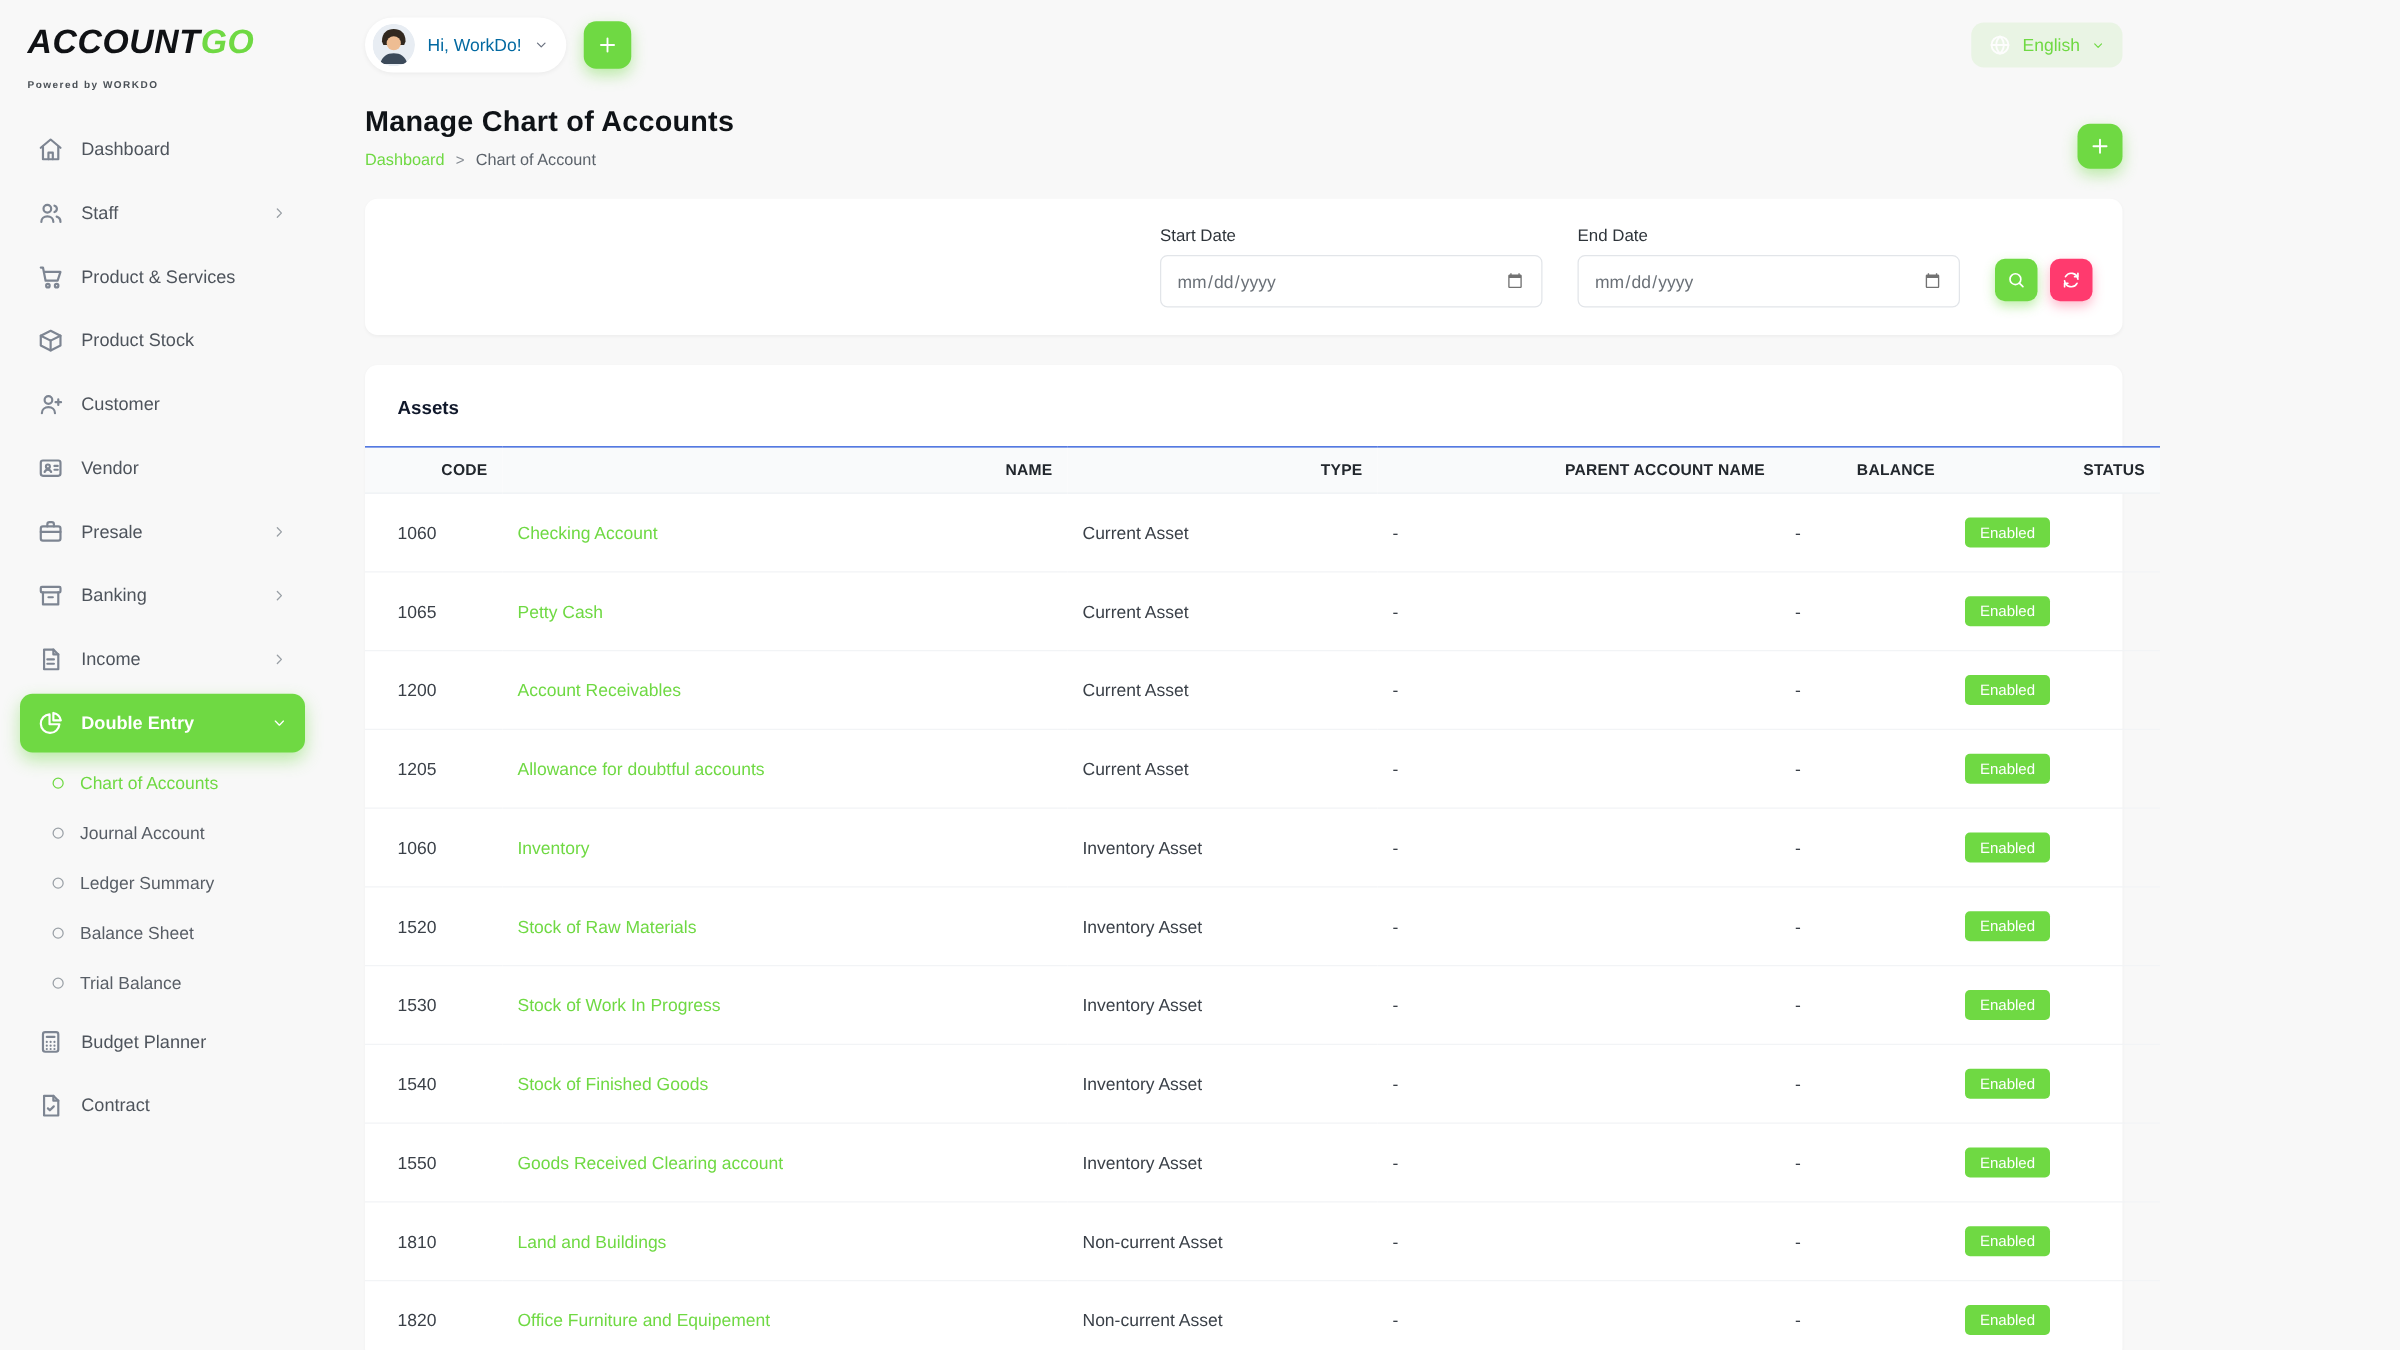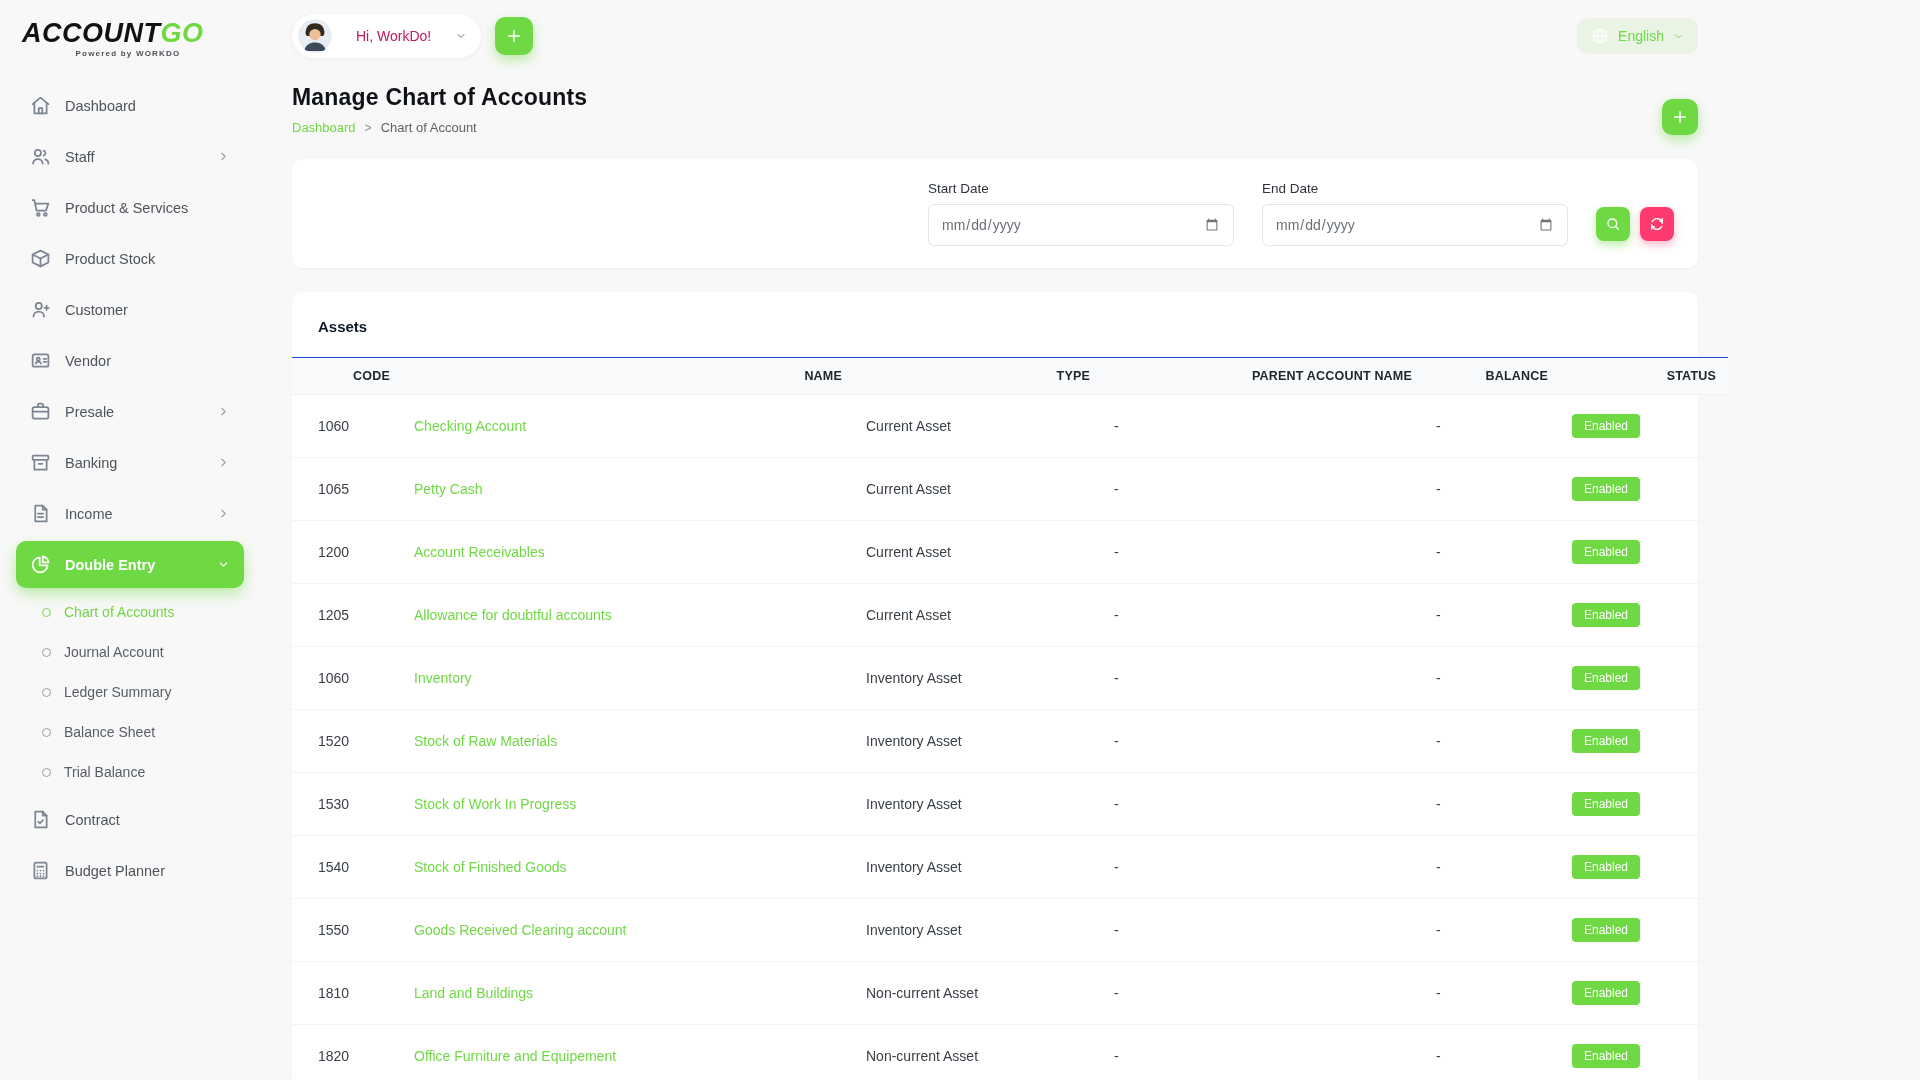--- a/index.html
+++ b/index.html
@@ -40,8 +40,8 @@
   
   .main{flex:1;padding:0 32px;overflow:hidden;}
   .topbar{height:72px;display:flex;align-items:center;}
-  .user-chip{display:flex;align-items:center;gap:24px;background:#fff;border-radius:24px;
-    padding:5px 14px 5px 6px;box-shadow:0 1px 4px rgba(20,20,20,.06);cursor:pointer;font-size:14px;color:#be185d;}
+  .user-chip{display:flex;align-items:center;gap:10px;background:#fff;border-radius:24px;
+    padding:5px 14px 5px 6px;box-shadow:0 1px 4px rgba(20,20,20,.06);cursor:pointer;font-size:14px;color:#0369a1;}
   .avatar{width:34px;height:34px;border-radius:50%;overflow:hidden;display:flex;}
   .avatar svg{width:100%;height:100%;}
   .chip-caret{width:12px;height:12px;color:#6b7280;display:flex;}

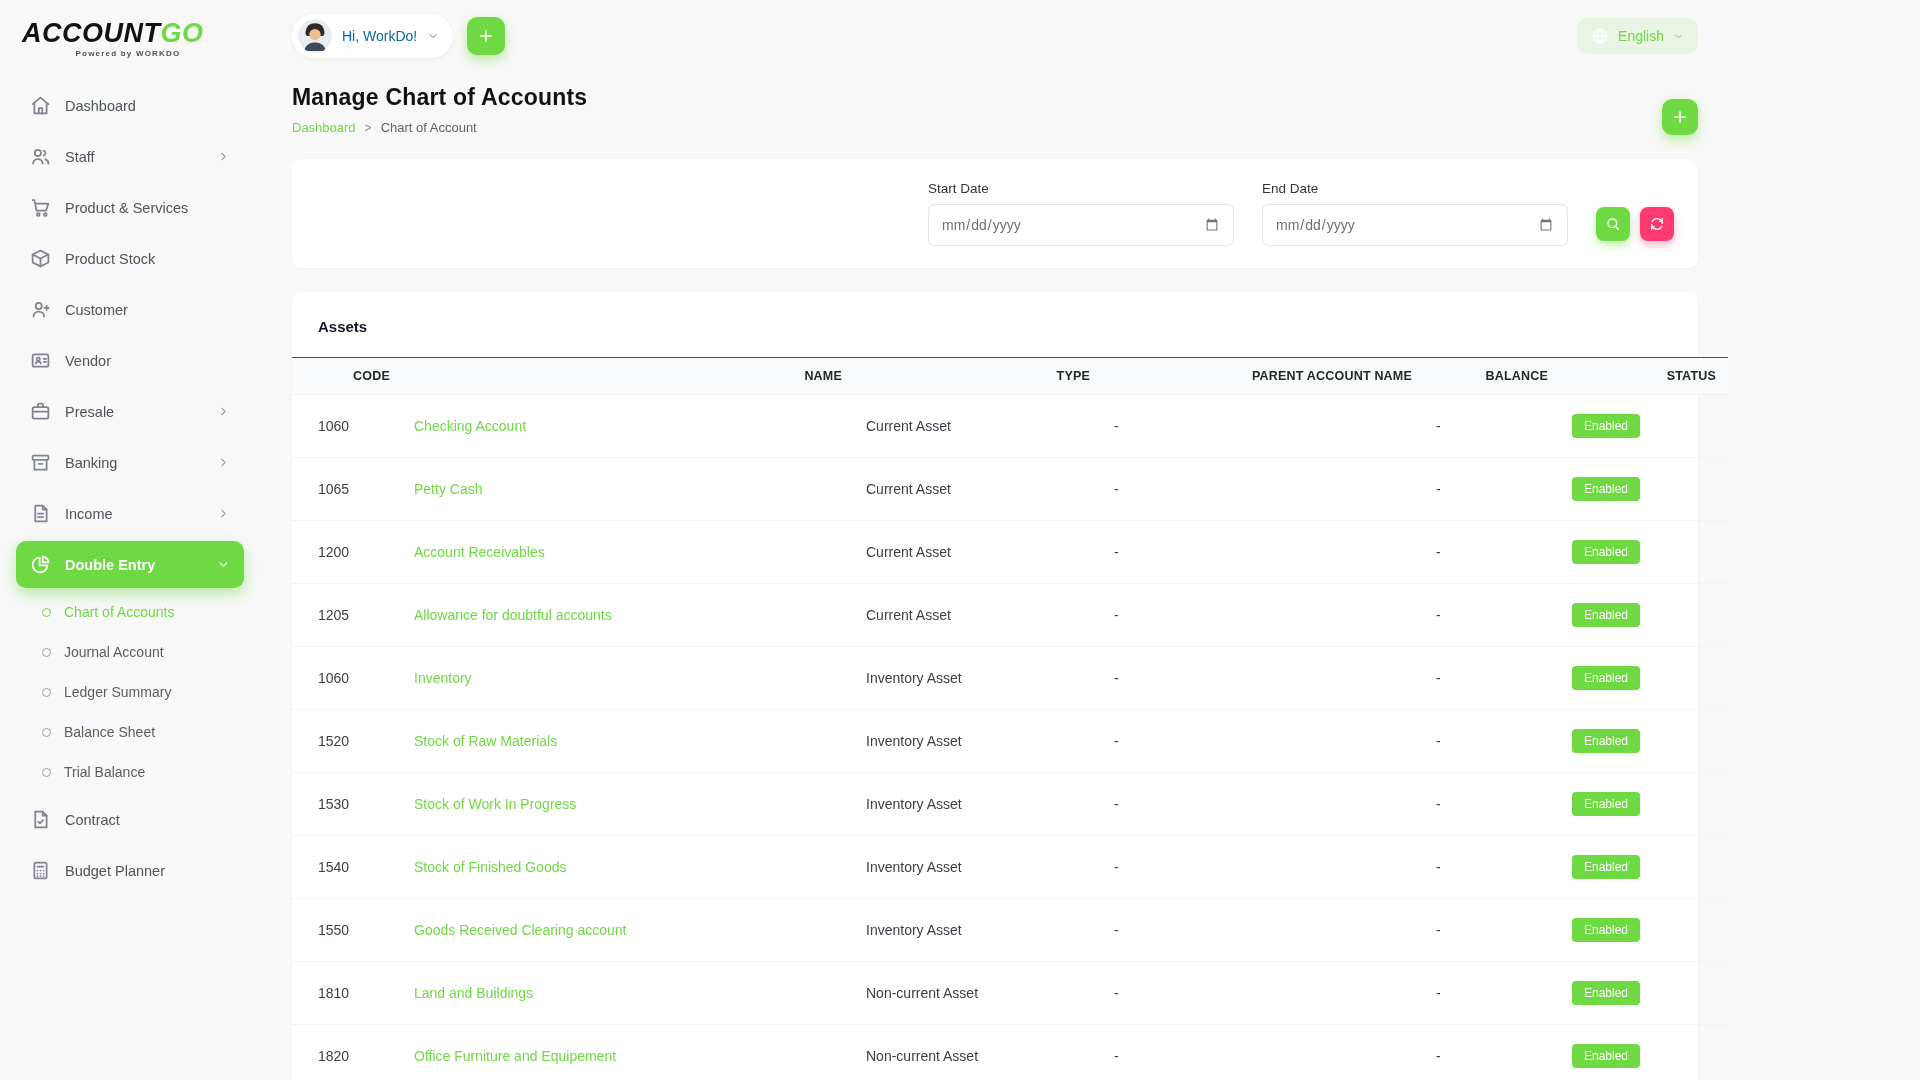--- a/index.html
+++ b/index.html
@@ -20,7 +20,7 @@
   .brand{padding:4px 6px 20px;cursor:pointer;}
   .brand-name{font-weight:800;font-size:27px;font-style:italic;letter-spacing:.5px;color:#101215;line-height:1;}
   .brand-name .go{color:var(--accent);}
-  .brand-tag{font-size:8px;letter-spacing:1.2px;color:#4b5157;text-align:center;margin-top:2px;padding-right:4px;font-weight:700;}
+  .brand-tag{font-size:8px;letter-spacing:1.2px;color:#4b5157;text-align:left;margin-top:16px;padding-right:4px;font-weight:700;}
   .side-item{display:flex;align-items:center;gap:14px;padding:13px 14px;border-radius:10px;
     color:#4e545c;font-size:14.5px;cursor:pointer;margin:4px 0;}
   .side-icon{width:21px;height:21px;color:#7d8592;flex:0 0 21px;display:flex;}

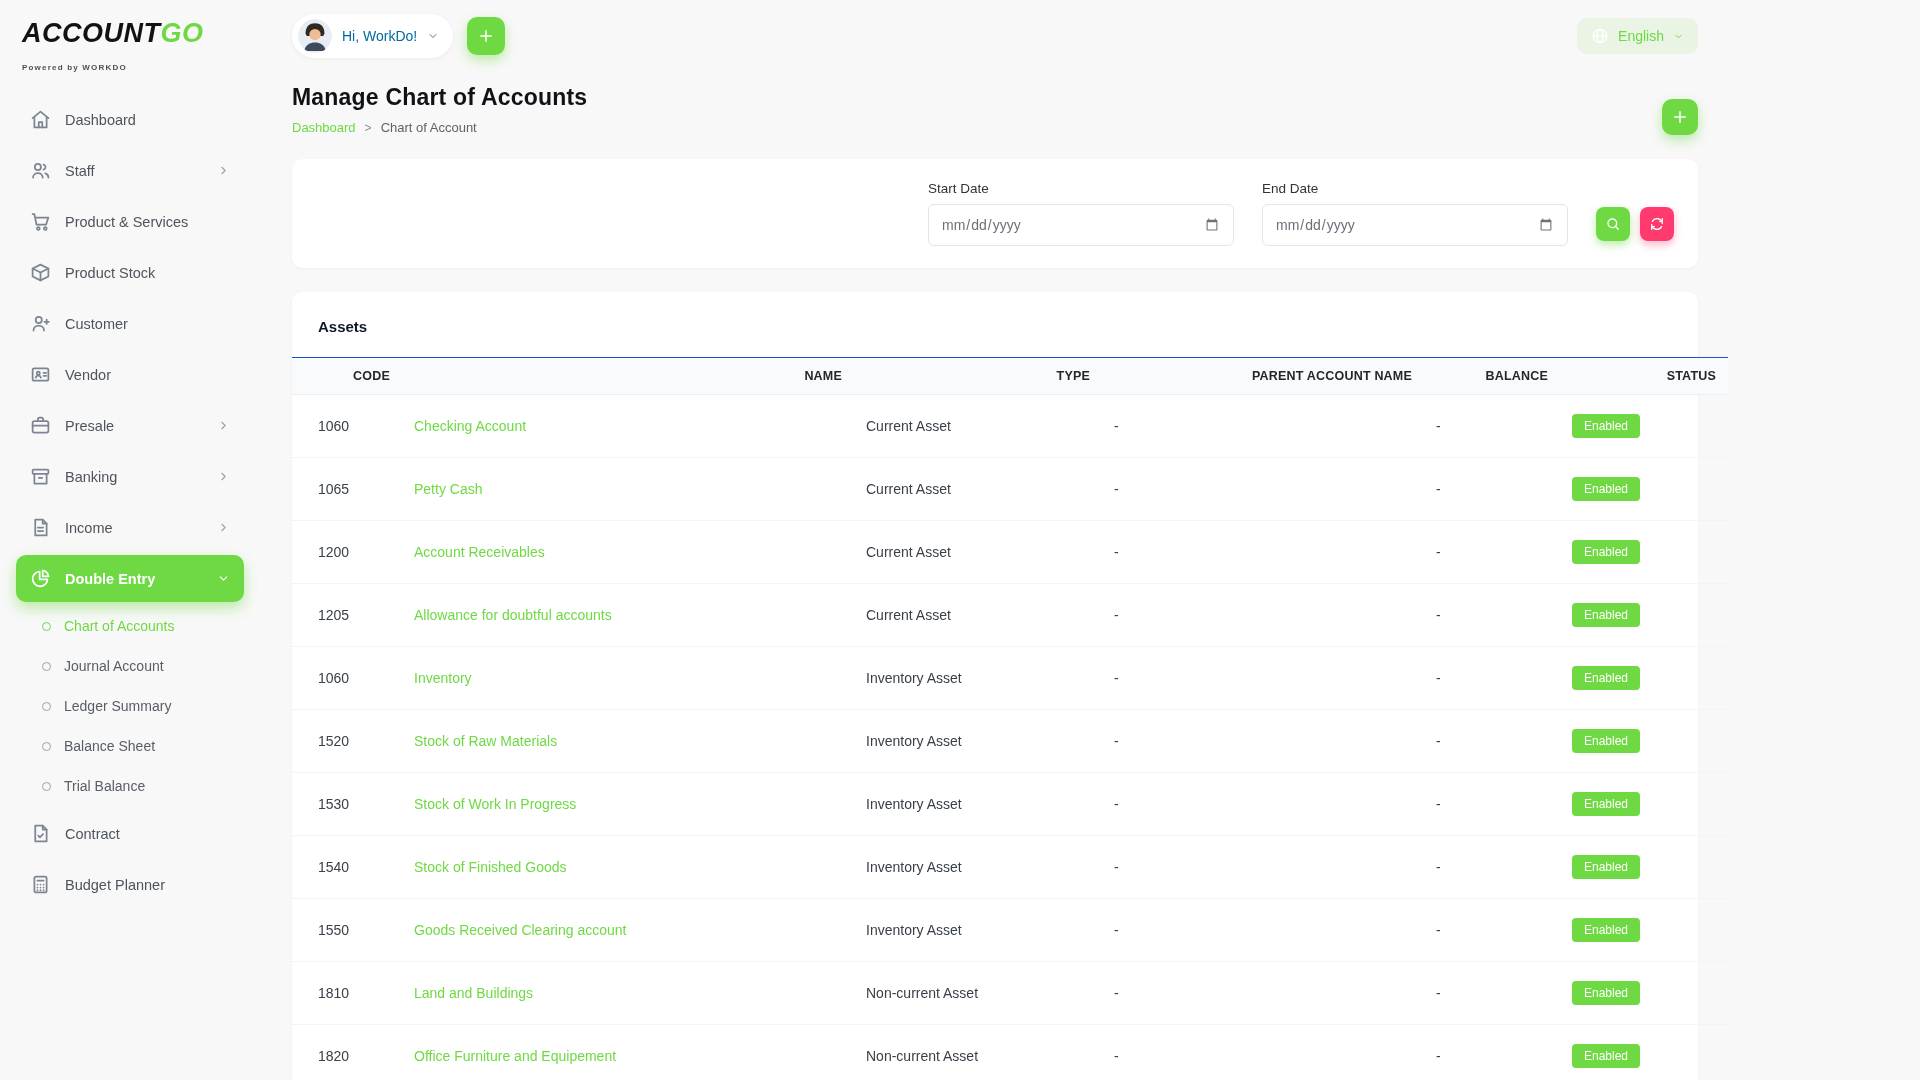--- a/index.html
+++ b/index.html
@@ -256,22 +256,22 @@
         <div class="side-item">
           <span class="side-icon">
             <svg viewBox="0 0 24 24" fill="none" stroke="currentColor" stroke-width="2" stroke-linecap="round" stroke-linejoin="round">
+              <rect x="5" y="3" width="14" height="18" rx="2"></rect>
+              <path d="M8.5 7.5h7"></path>
+              <path d="M8.5 12h.01M12 12h.01M15.5 12h.01M8.5 15.5h.01M12 15.5h.01M15.5 15.5h.01M8.5 18.5h.01M12 18.5h.01M15.5 18.5h.01"></path>
+            </svg>
+          </span>
+          <span class="side-label">Budget Planner</span>
+        </div>
+        <div class="side-item">
+          <span class="side-icon">
+            <svg viewBox="0 0 24 24" fill="none" stroke="currentColor" stroke-width="2" stroke-linecap="round" stroke-linejoin="round">
               <path d="M6 3h8.5L19 7.5V21H6z"></path>
               <path d="M14.5 3v4.5H19"></path>
               <path d="M9.5 14.5l1.8 1.8 3.6-3.6"></path>
             </svg>
           </span>
           <span class="side-label">Contract</span>
-        </div>
-        <div class="side-item">
-          <span class="side-icon">
-            <svg viewBox="0 0 24 24" fill="none" stroke="currentColor" stroke-width="2" stroke-linecap="round" stroke-linejoin="round">
-              <rect x="5" y="3" width="14" height="18" rx="2"></rect>
-              <path d="M8.5 7.5h7"></path>
-              <path d="M8.5 12h.01M12 12h.01M15.5 12h.01M8.5 15.5h.01M12 15.5h.01M15.5 15.5h.01M8.5 18.5h.01M12 18.5h.01M15.5 18.5h.01"></path>
-            </svg>
-          </span>
-          <span class="side-label">Budget Planner</span>
         </div>
       </nav>
   </aside>

